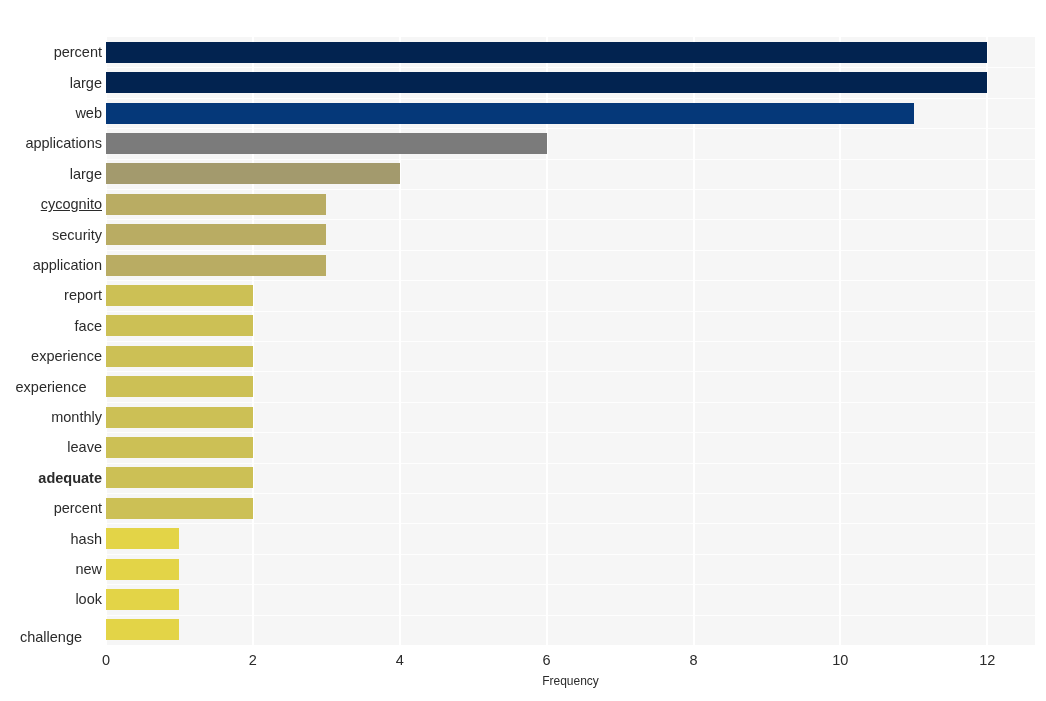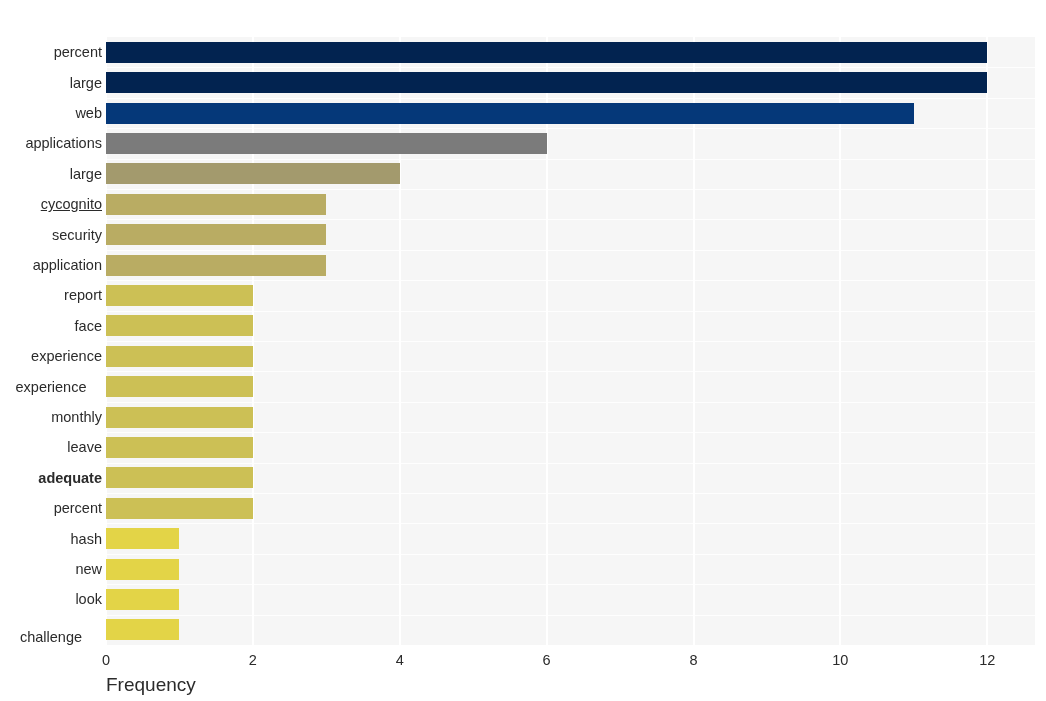--- a/index.html
+++ b/index.html
@@ -114,8 +114,8 @@
     left: 106px;
     top: 674px;
     width: 929px;
-    text-align: left;
-    font-size: 19px;
+    text-align: center;
+    font-size: 12px;
     color: #2b2b2b;
   }
 </style>

